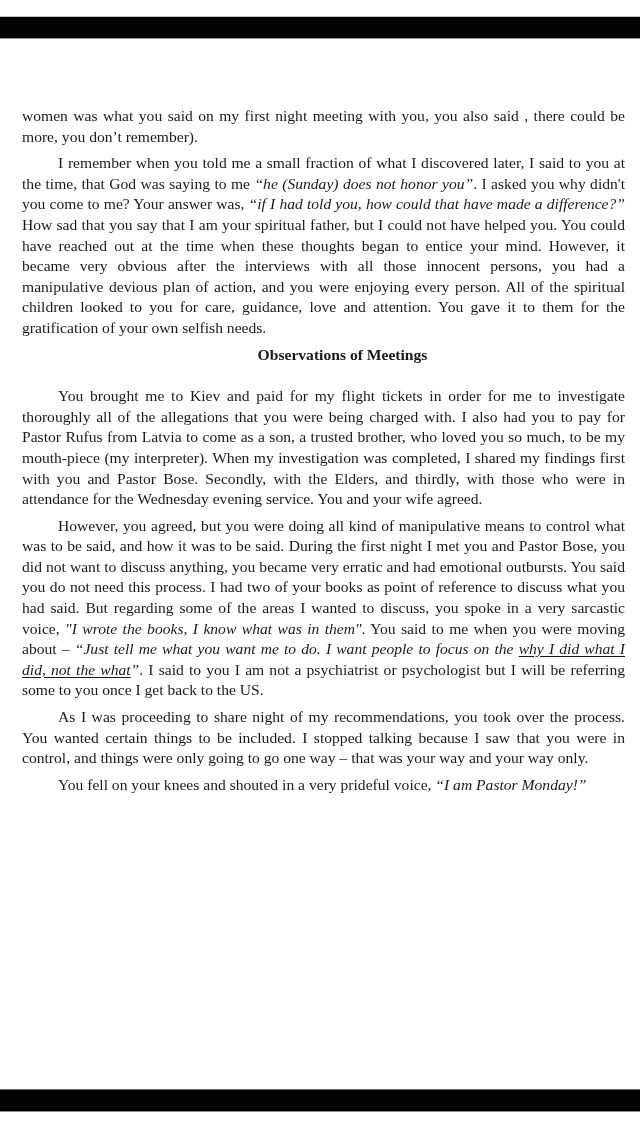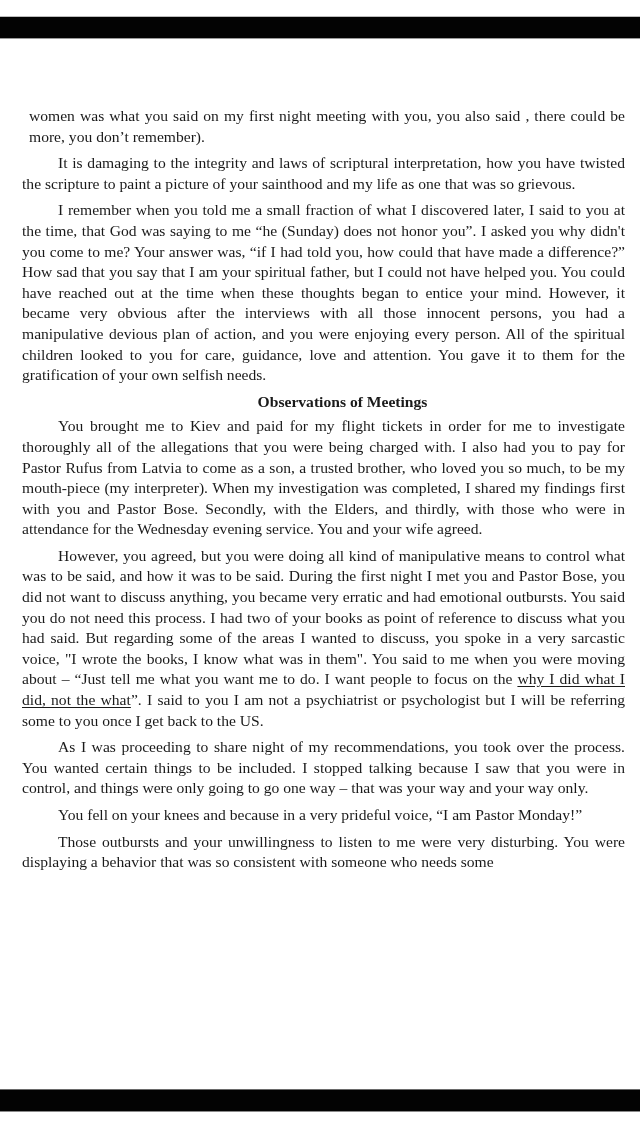--- a/index.html
+++ b/index.html
@@ -49,7 +49,6 @@
     }
     .para.no-indent {
       text-indent: 0;
-      margin-left: 7px;
     }
     .heading {
       margin: 0 0 4px 0;

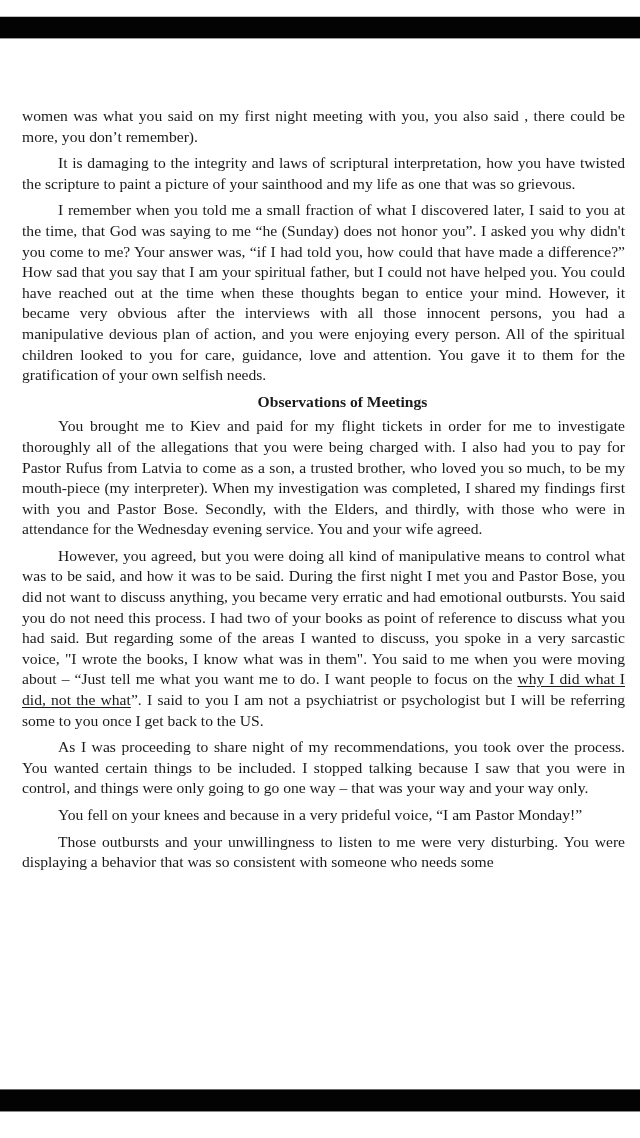--- a/index.html
+++ b/index.html
@@ -72,9 +72,6 @@
     <span>women was what you said on my first night meeting with you, you also said , there could be more, you don’t remember).</span>
   </p>
 
-  <p class="para">
-    <span>It is damaging to the integrity and laws of scriptural interpretation, how you have twisted the scripture to paint a picture of your sainthood and my life as one that was so grievous.</span>
-  </p>
 
   <p class="para">
     <span>I remember when you told me a small fraction of what I discovered later, I said to you at the time, that God was saying to me </span><span class="run-italic">“he (Sunday) does not honor you”</span><span>. I asked you why didn't you come to me? Your answer was, </span><span class="run-italic">“if I had told you, how could that have made a difference?”</span><span> How sad that you say that I am your spiritual father, but I could not have helped you. You could have reached out at the time when these thoughts began to entice your mind. However, it became very obvious after the interviews with all those innocent persons, you had a manipulative devious plan of action, and you were enjoying every person. All of the spiritual children looked to you for care, guidance, love and attention. You gave it to them for the gratification of your own selfish needs.</span>

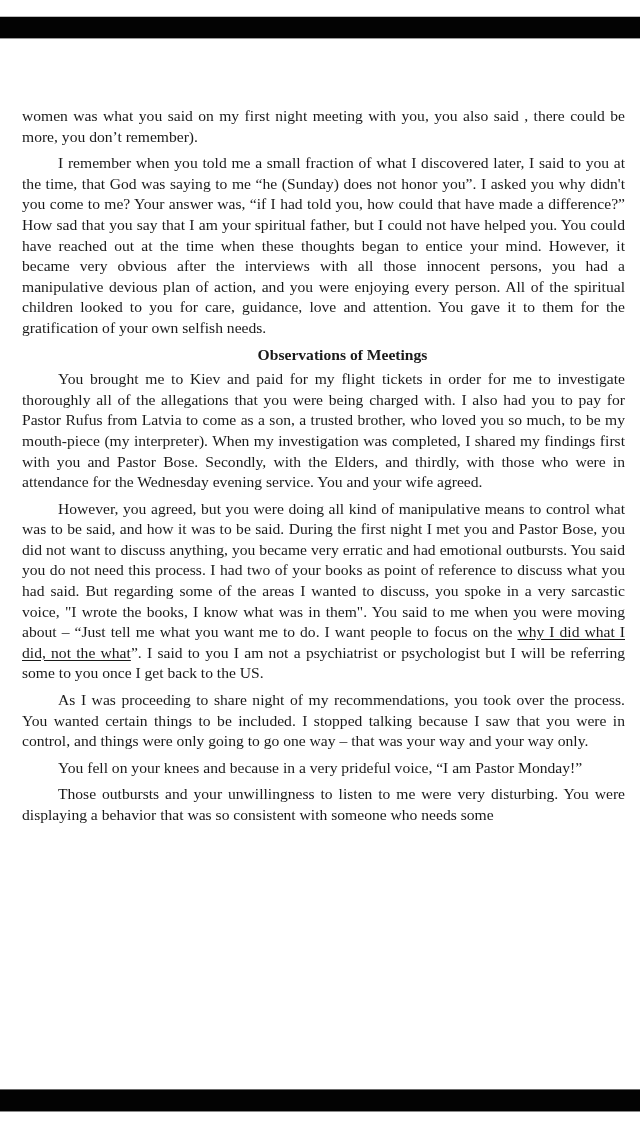--- a/index.html
+++ b/index.html
@@ -58,7 +58,7 @@
       text-align: center;
       padding-left: 38px;
     }
-    .run-italic { }
+    .run-italic { font-style: italic; }
     .run-underline { text-decoration: underline; text-underline-offset: 2px; }
   </style>
 </head>

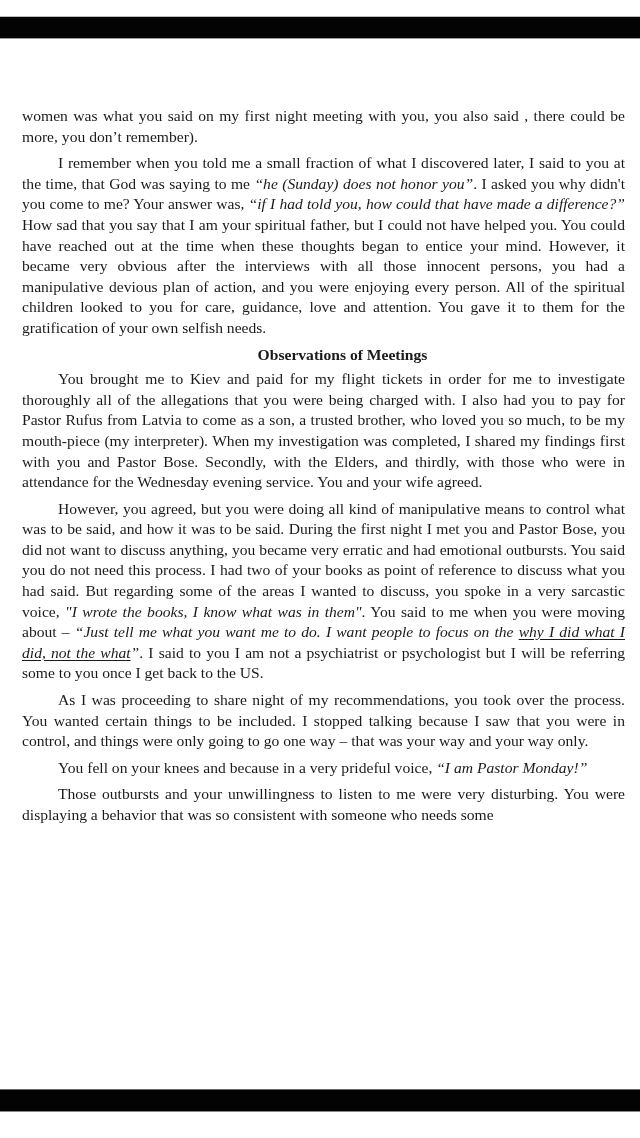--- a/index.html
+++ b/index.html
@@ -51,7 +51,7 @@
       text-indent: 0;
     }
     .heading {
-      margin: 0 0 4px 0;
+      margin: 0 0 21px 0;
       font-size: 15.6px;
       line-height: 20.6px;
       font-weight: bold;

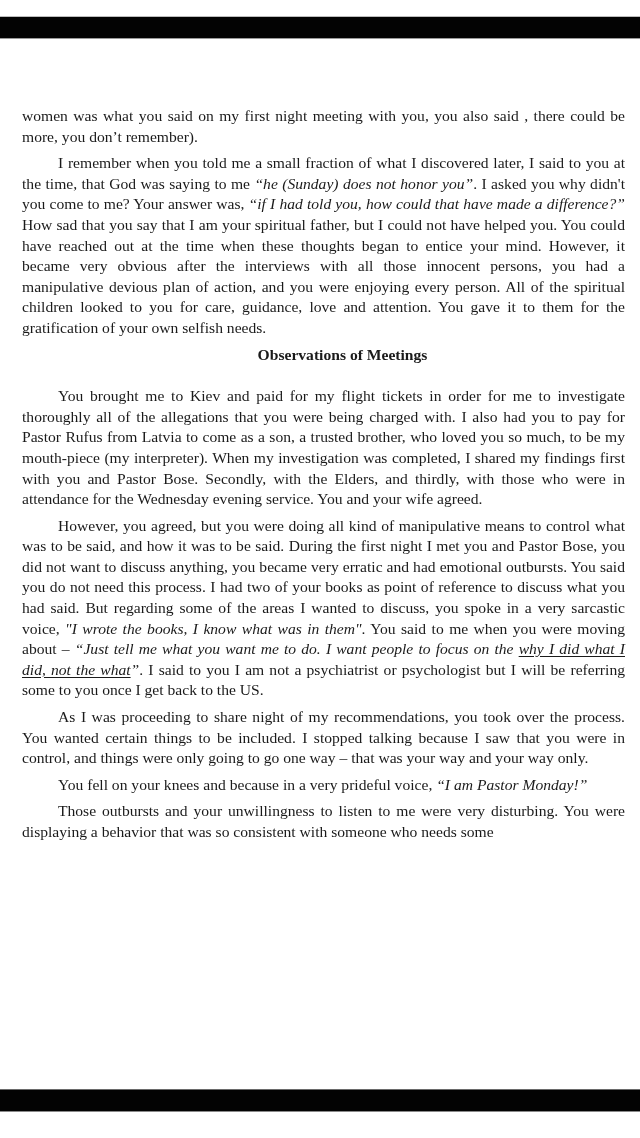--- a/index.html
+++ b/index.html
@@ -92,7 +92,7 @@
   </p>
 
   <p class="para">
-    <span>You fell on your knees and because in a very prideful voice, </span><span class="run-italic">“I am Pastor Monday!”</span>
+    <span>You fell on your knees and shouted in a very prideful voice, </span><span class="run-italic">“I am Pastor Monday!”</span>
   </p>
 
   <p class="para">

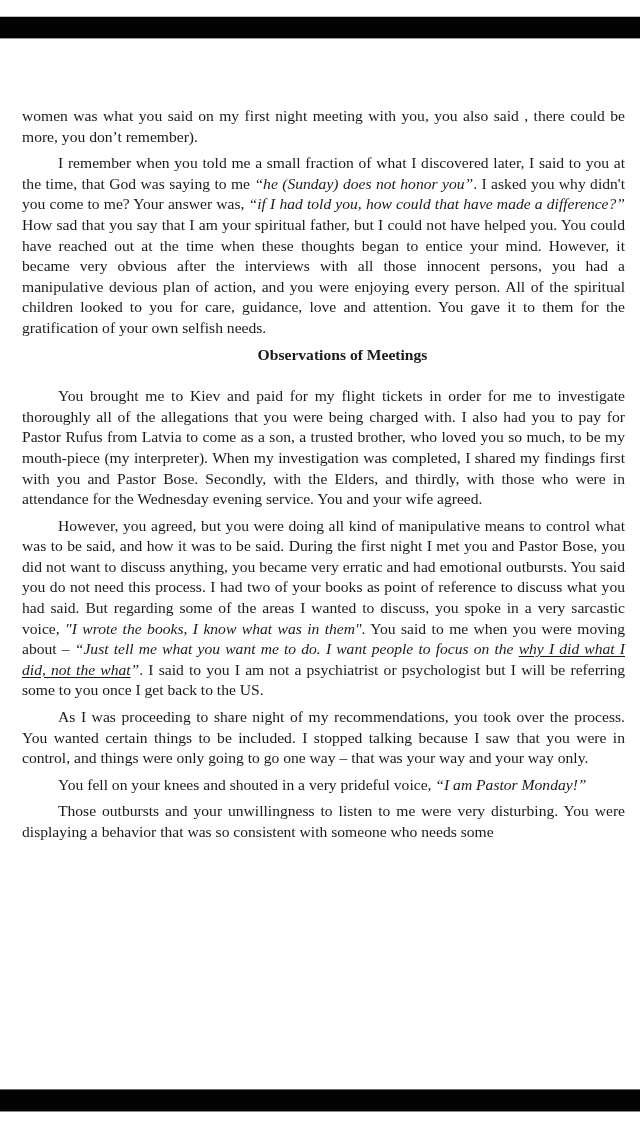--- a/index.html
+++ b/index.html
@@ -95,9 +95,6 @@
     <span>You fell on your knees and shouted in a very prideful voice, </span><span class="run-italic">“I am Pastor Monday!”</span>
   </p>
 
-  <p class="para">
-    <span>Those outbursts and your unwillingness to listen to me were very disturbing. You were displaying a behavior that was so consistent with someone who needs some</span>
-  </p>
 </div>
 
 <div class="bar bar-bottom"></div>

